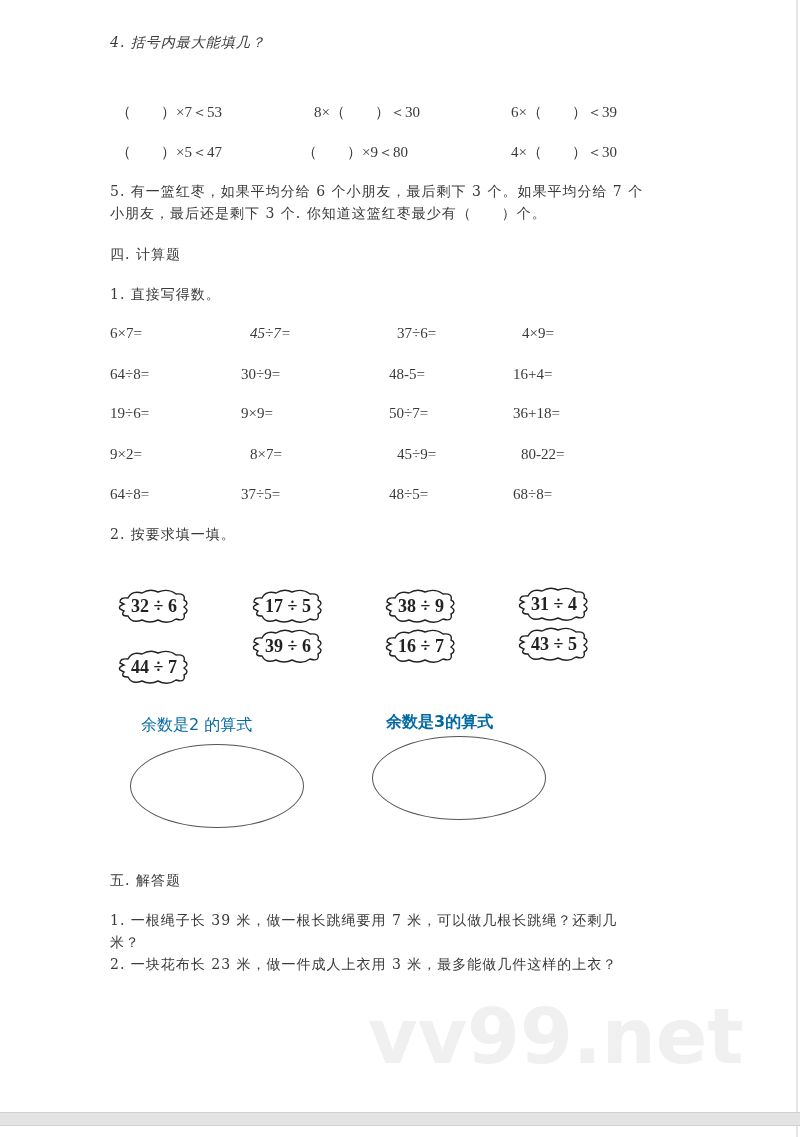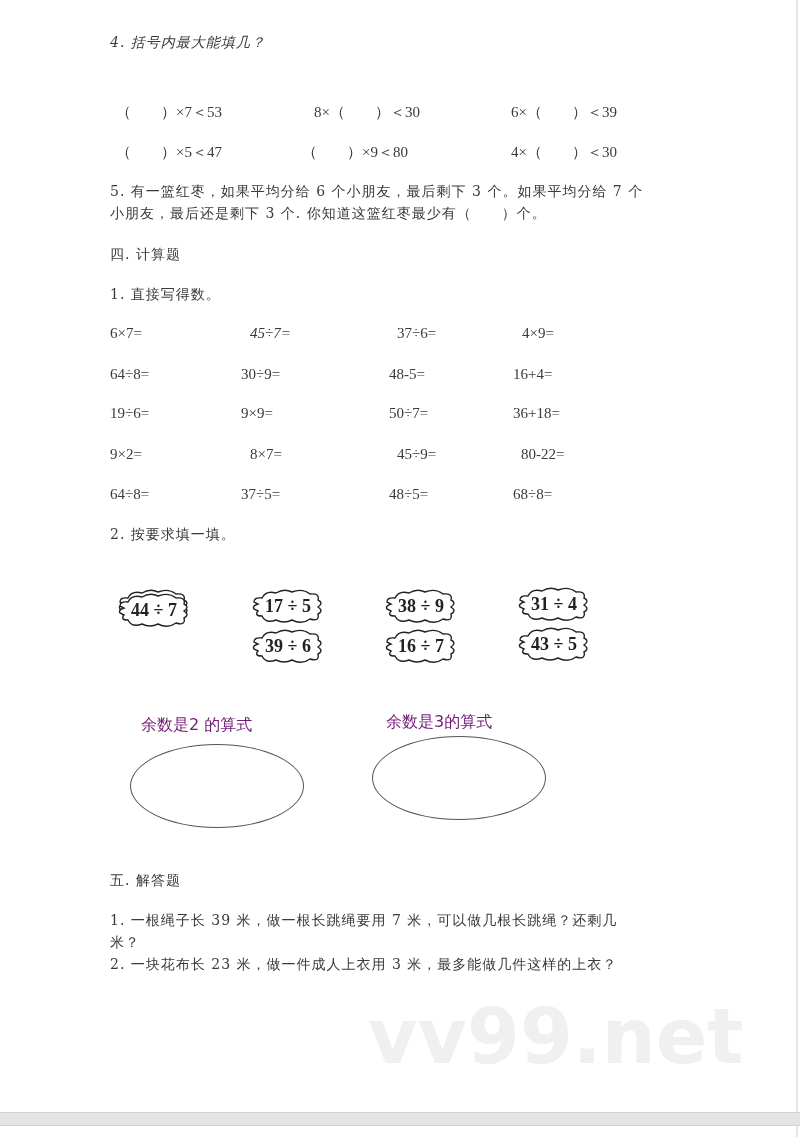--- a/index.html
+++ b/index.html
@@ -77,7 +77,7 @@
     </svg>
     <span>32 ÷ 6</span>
   </div>
-<div class="cloud" style="left:118px;top:593px;">
+<div class="cloud" style="left:118px;top:650px;">
   <svg width="72" height="34">
       <use href="#cloudpath"></use>
     </svg>

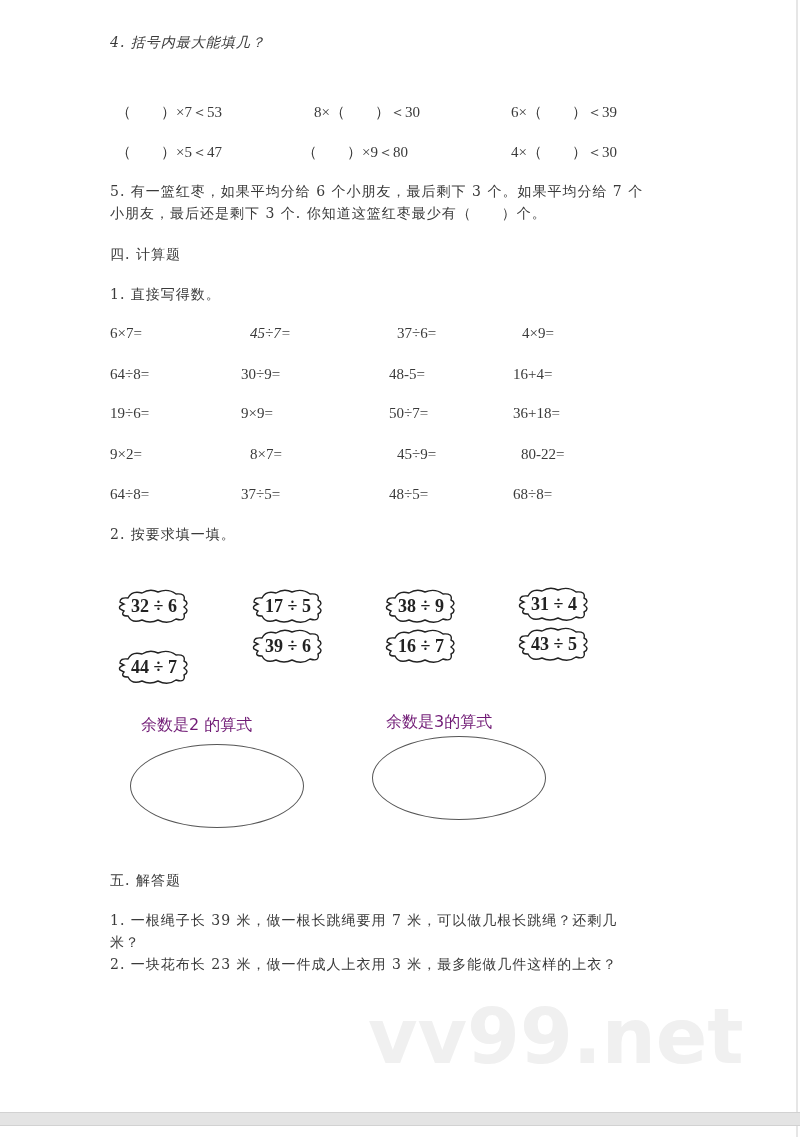--- a/index.html
+++ b/index.html
@@ -15,7 +15,7 @@
   .cloud span { position:absolute; left:0; top:0; width:72px; height:34px; line-height:34px; text-align:center;
                 font-family:"Liberation Serif",serif; font-weight:bold; font-size:18px; color:#222; }
   .oval { position:absolute; border:1.5px solid #555; border-radius:50%; }
-  .oval-label { position:absolute; font-family:"DejaVu Sans",sans-serif; font-size:16px; color:#701a75; white-space:nowrap; }
+  .oval-label { position:absolute; font-family:"DejaVu Sans",sans-serif; font-size:16px; color:#0369a1; white-space:nowrap; }
   .watermark { position:absolute; left:368px; top:992px; font-family:"DejaVu Sans",sans-serif; font-weight:bold;
                font-size:76px; color:#f0f0f0; letter-spacing:0px; white-space:nowrap; }
 </style>

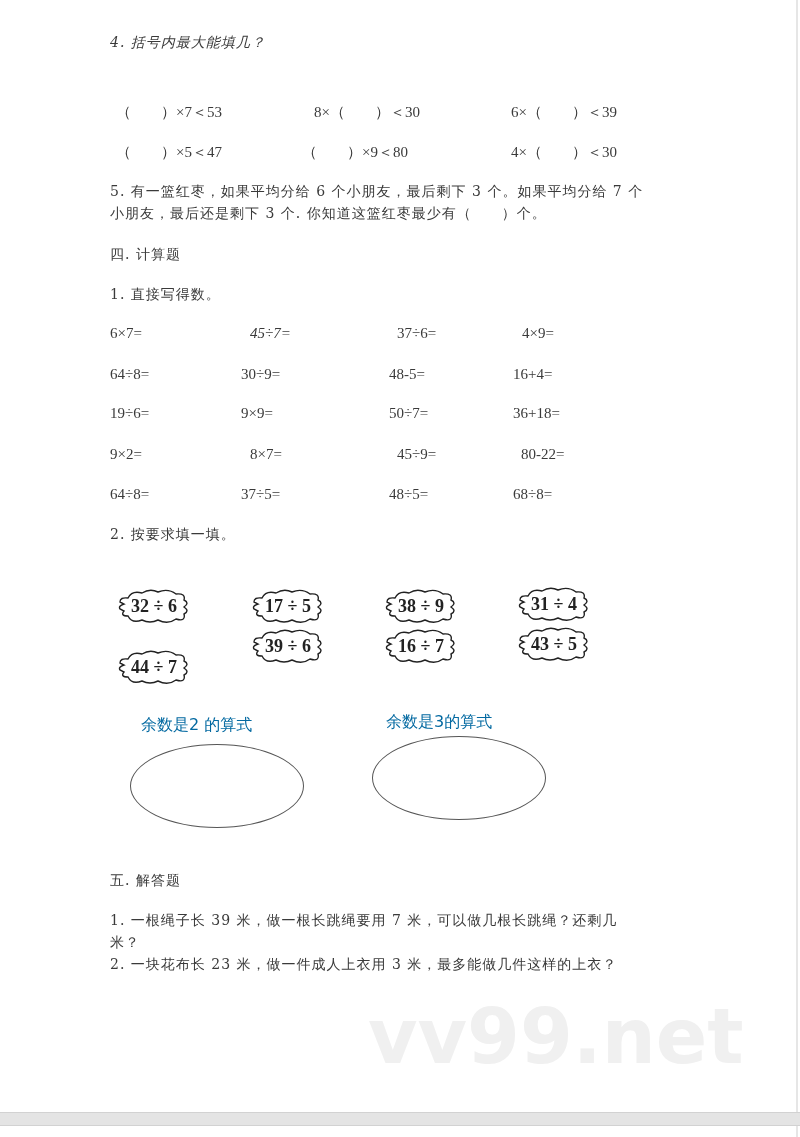--- a/index.html
+++ b/index.html
@@ -126,7 +126,7 @@
 <div class="oval-label" style="left:141px;top:715px;">余数是2 的算式</div>
 <div class="oval" style="left:130px;top:744px;width:172px;height:82px;"></div>
 
-<div class="oval-label" style="left:386px;top:712px;">余数是3的算式</div>
+<div class="oval-label" style="left:386px;top:712px;font-weight:bold;">余数是3的算式</div>
 <div class="oval" style="left:372px;top:736px;width:172px;height:82px;"></div>
 
 <div class="t" style="left:110px;top:872px;">五. 解答题</div>

